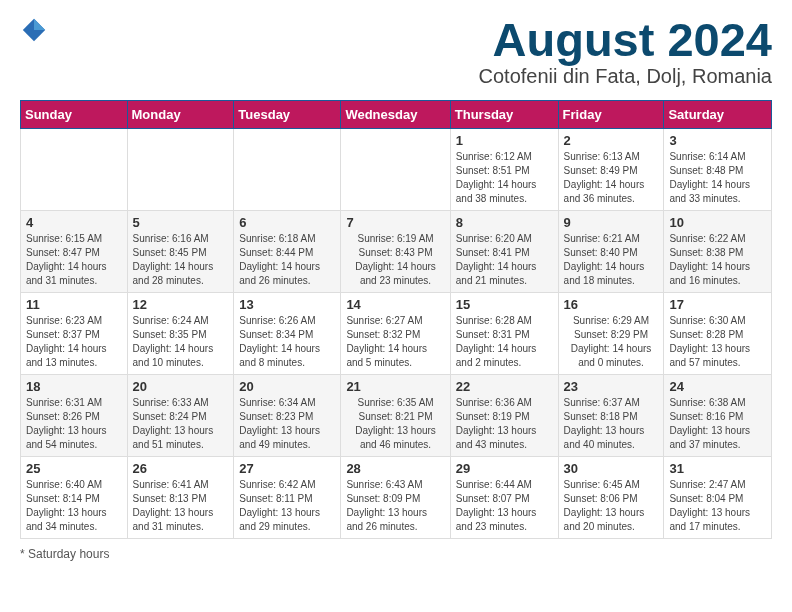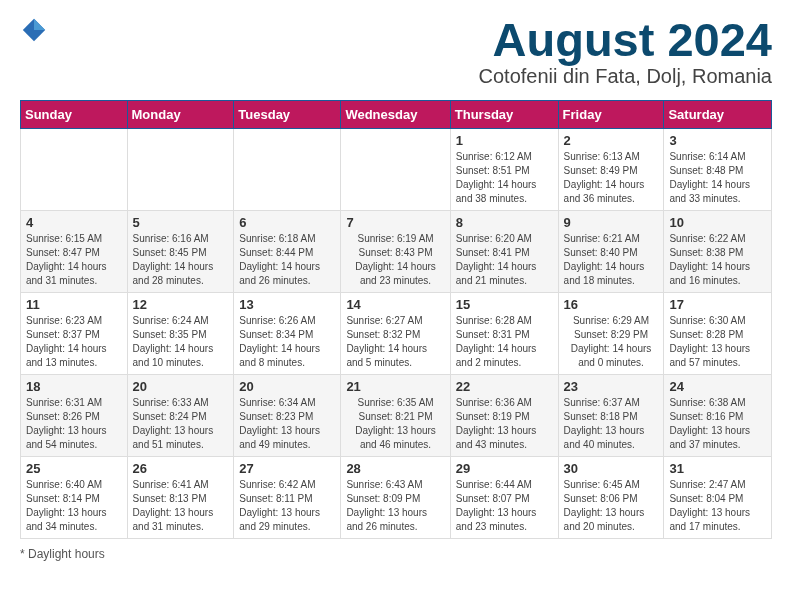--- a/index.html
+++ b/index.html
@@ -332,7 +332,7 @@
 </table>
 
 <div class="footer-note">
-  * <span>Daylight hours</span>
+  * <span>Saturday hours</span>
 </div>
 
 </body></html>

